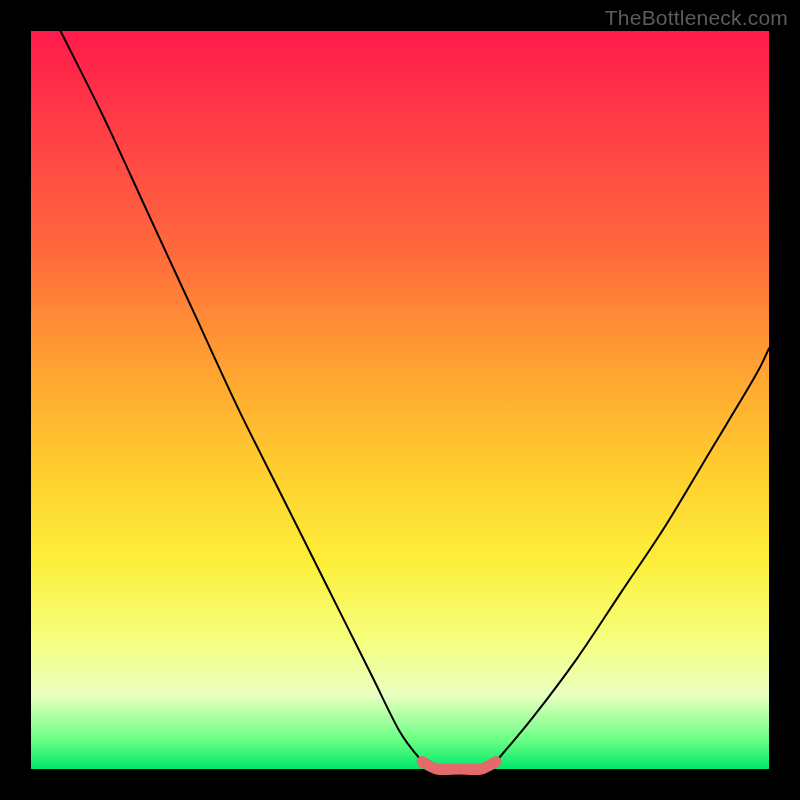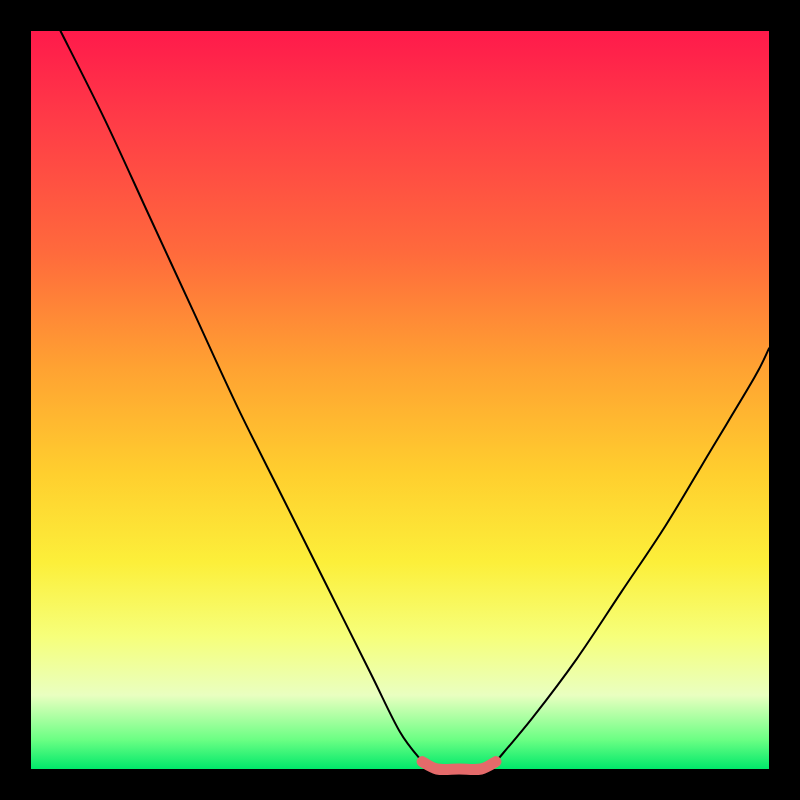--- a/index.html
+++ b/index.html
@@ -61,6 +61,7 @@
 <body>
 
 <div class="frame">
+  <div class="watermark">TheBottleneck.com</div>
 
   <div class="plot-area">
     <svg class="curves" viewBox="0 0 738 738" preserveAspectRatio="none">

